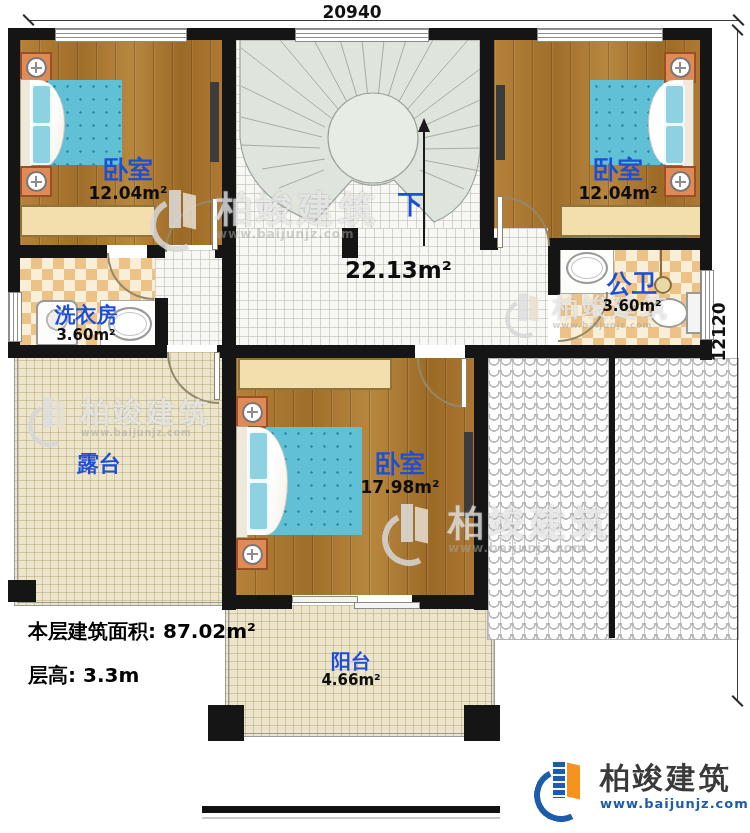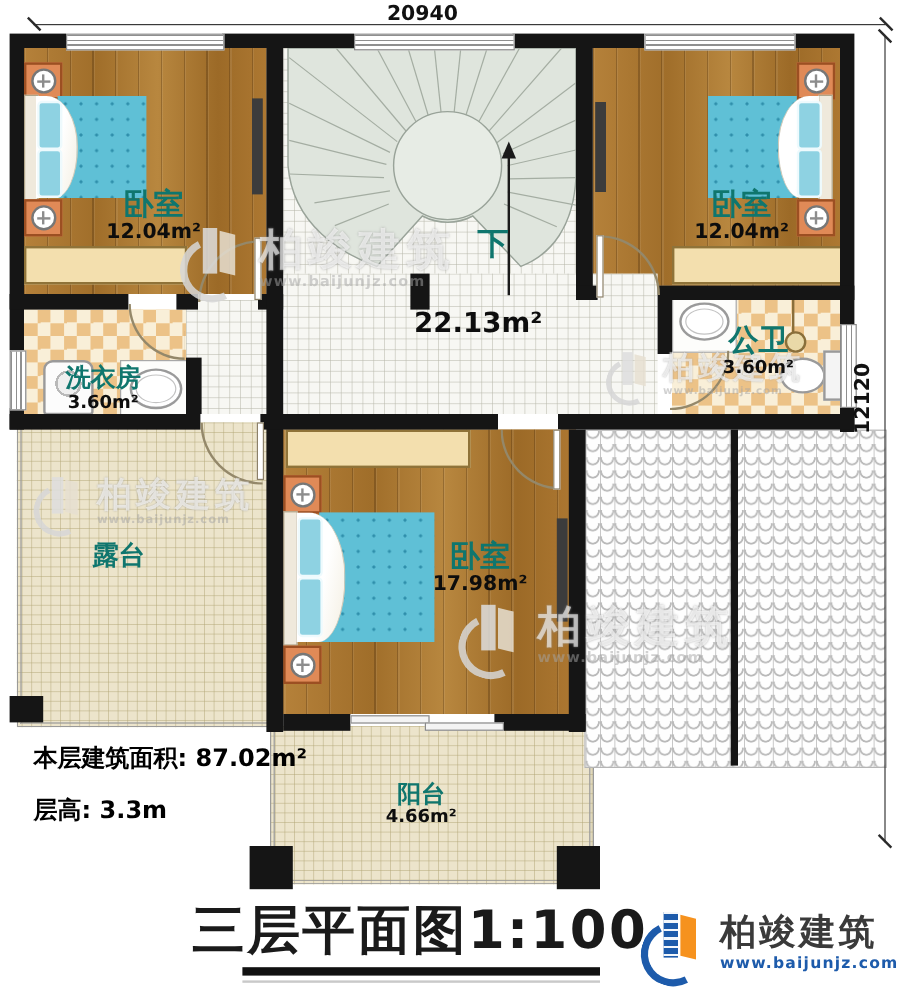--- a/index.html
+++ b/index.html
@@ -70,7 +70,7 @@
   .shower-head{background:#e9d9a8;border:2px solid #8a6f3a;border-radius:50%;}
   
   .rlabel{position:absolute;transform:translateX(-50%);text-align:center;line-height:1.1;white-space:nowrap;}
-  .rname{font-weight:bold;color:#0f766e;}
+  .rname{font-weight:bold;color:#1d4ed8;}
   .rarea{font-weight:bold;color:#0d0d0d;}
   
   .dimline-h{border-top:1.5px solid #3a3a3a;}

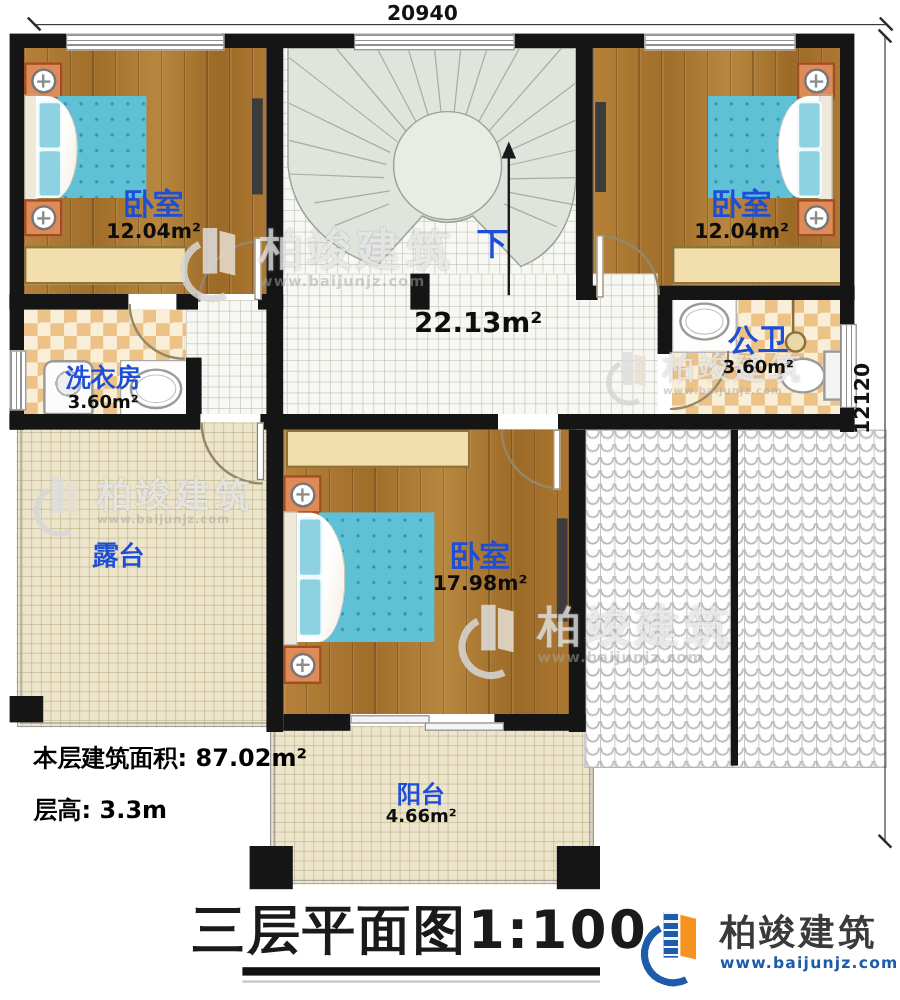--- a/index.html
+++ b/index.html
@@ -341,7 +341,6 @@
     <span>3.3m</span>
   </div>
 
-  <div class="abs plan-title" style="left:350px;top:746px;transform:translateX(-50%);">三层平面图1:100</div>
   <div class="abs" style="left:202px;top:806px;width:298px;height:7px;background:#111;"></div>
   <div class="abs" style="left:202px;top:817px;width:298px;height:2px;background:#c9c9c9;"></div>
 

